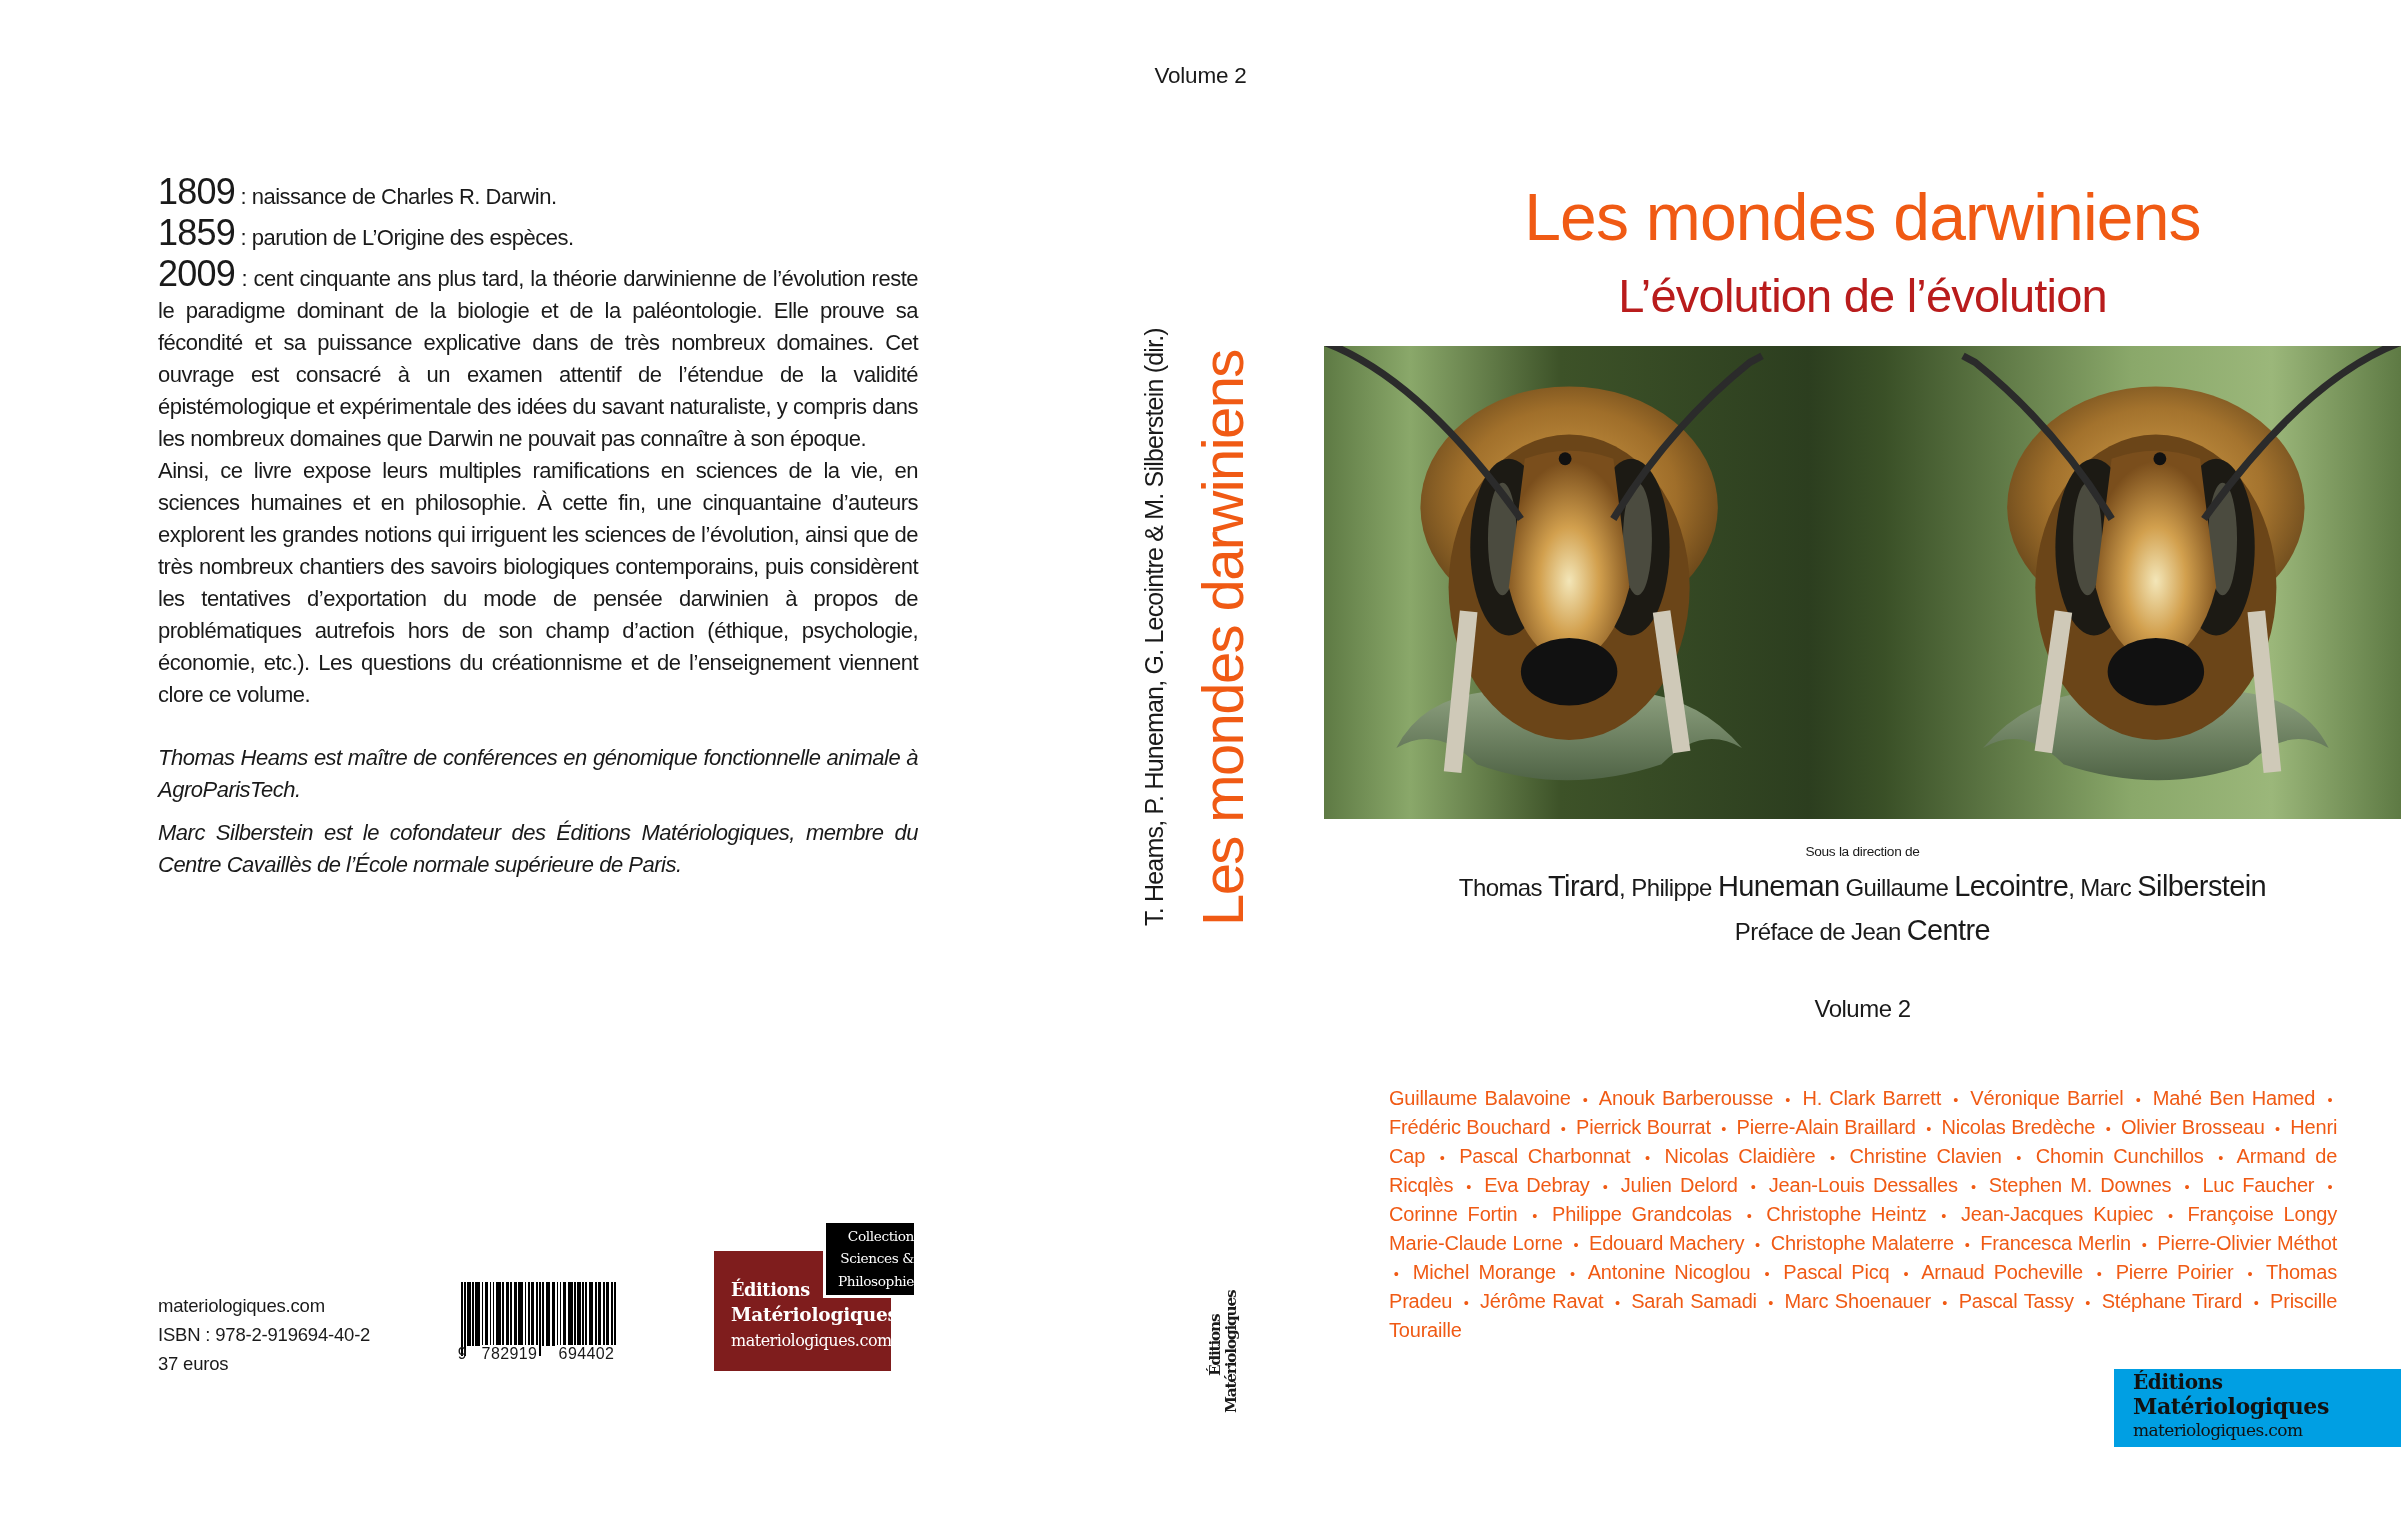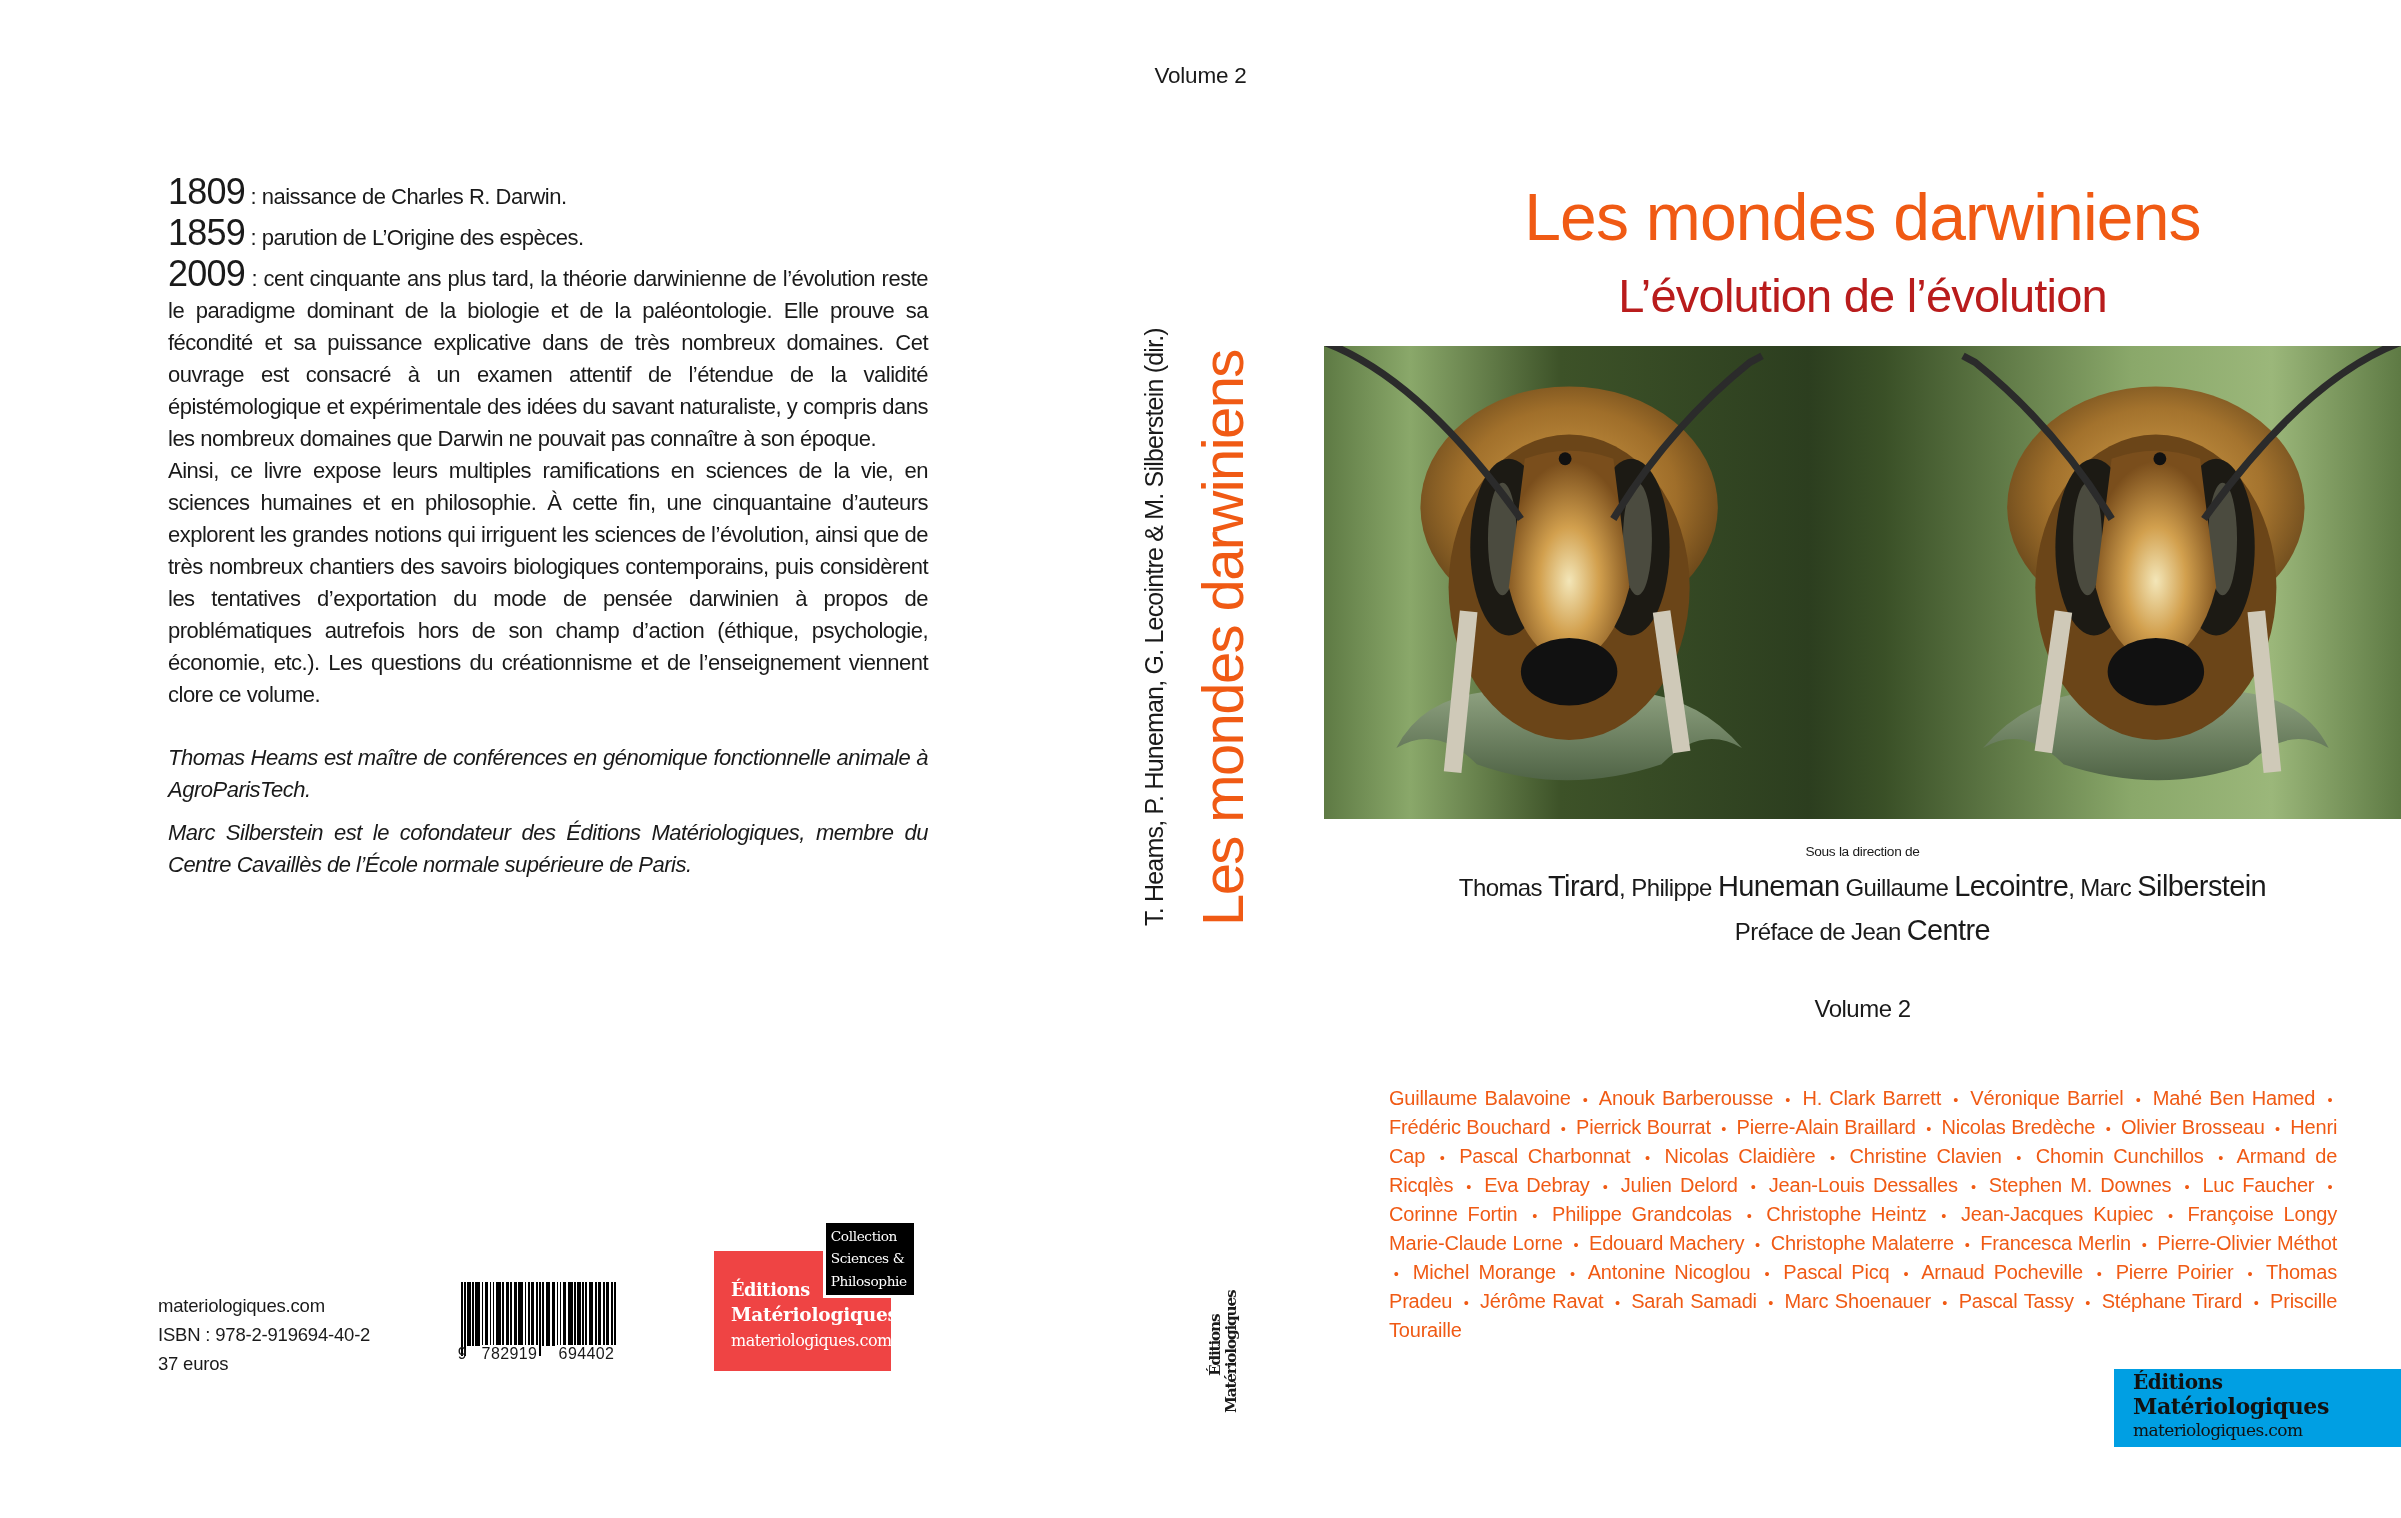--- a/index.html
+++ b/index.html
@@ -14,7 +14,7 @@
   .back-text {
     left:158px; top:172px; width:760px;
     font-size:22px; line-height:32px; text-align:justify;
-    font-family:"Liberation Sans", sans-serif; letter-spacing:-0.5px;margin-left:10px;
+    font-family:"Liberation Sans", sans-serif; letter-spacing:-0.5px;
   }
   .back-text p { margin:0; }
   .year-line { white-space:nowrap; text-align:left; }

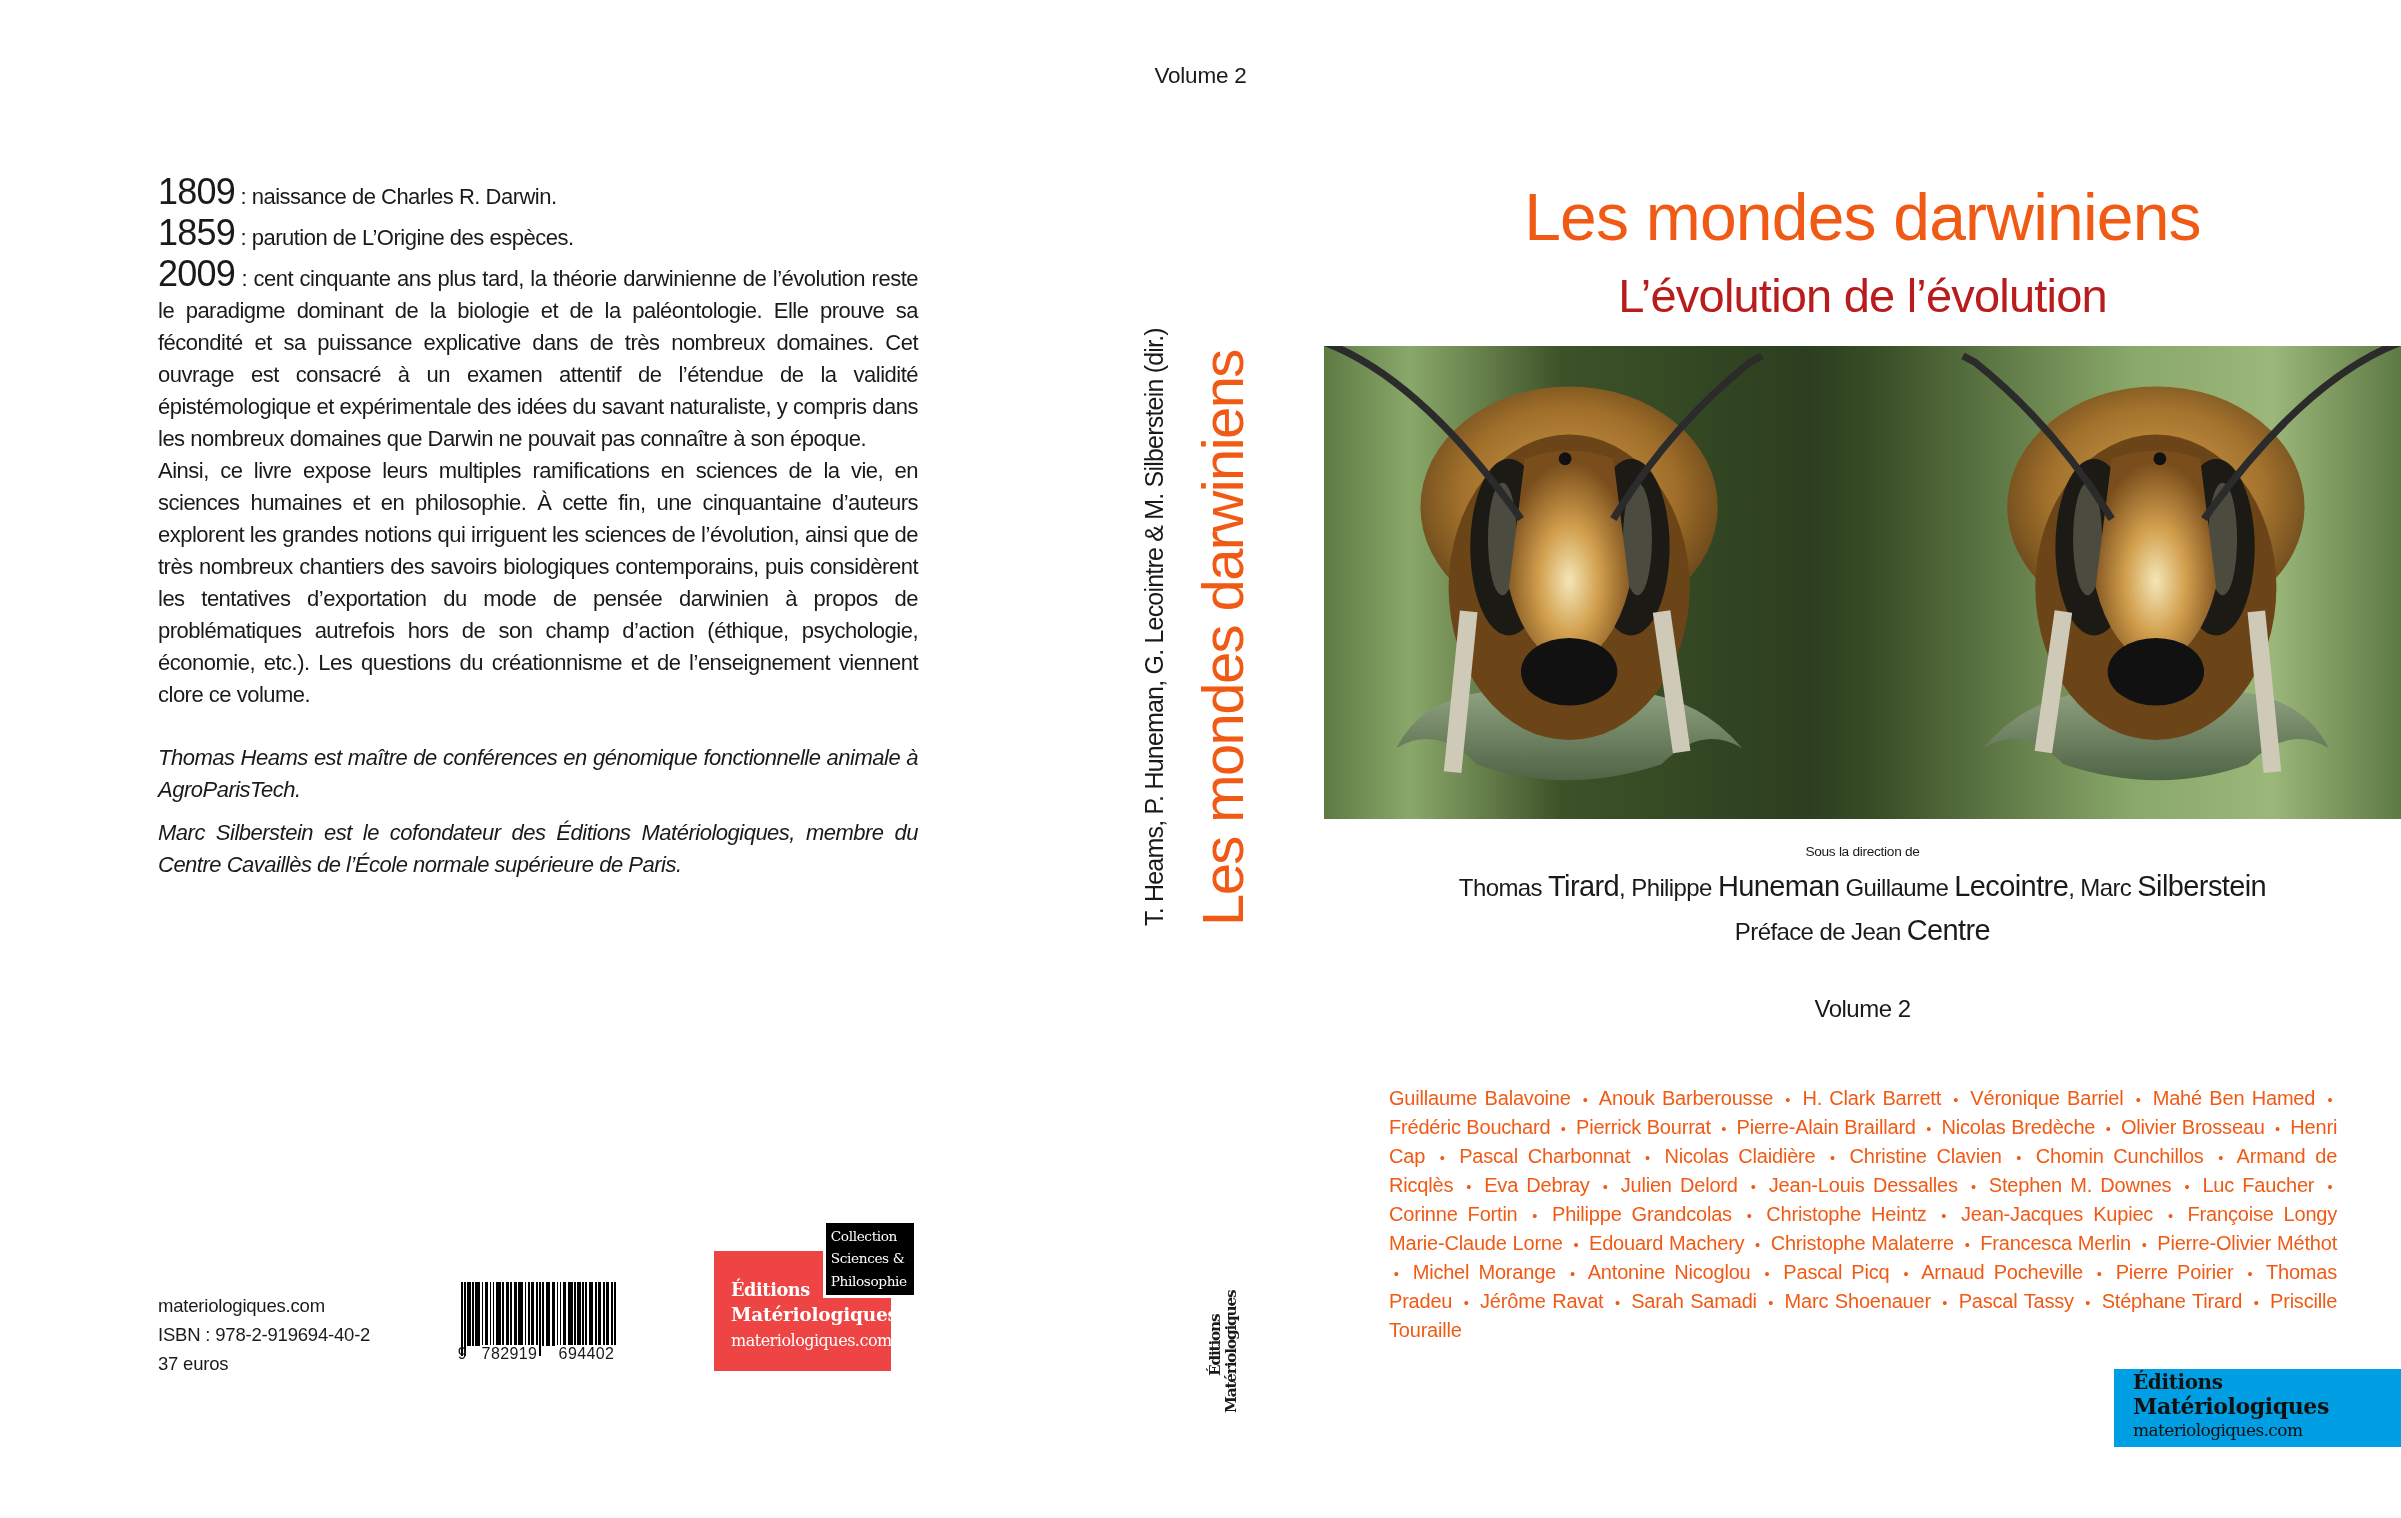--- a/index.html
+++ b/index.html
@@ -39,7 +39,7 @@
   .barcode-digits .d1 { position:absolute; left:19px; background:#fff; padding:0 1.6px; }
   .barcode-digits .d2 { position:absolute; left:96px; background:#fff; padding:0 1.6px; }
 
-  .pub-back { left:714px; top:1251px; width:177px; height:120px; background:#ef4444; }
+  .pub-back { left:714px; top:1251px; width:177px; height:120px; background:#7f1d1d;text-align:right; }
   .pub-back .collection {
     position:absolute; left:111px; top:-29px; width:90px; height:74px;
     background:#000; border:1.2px solid #fff; outline:2.4px solid #fff; outline-offset:-0.8px;

